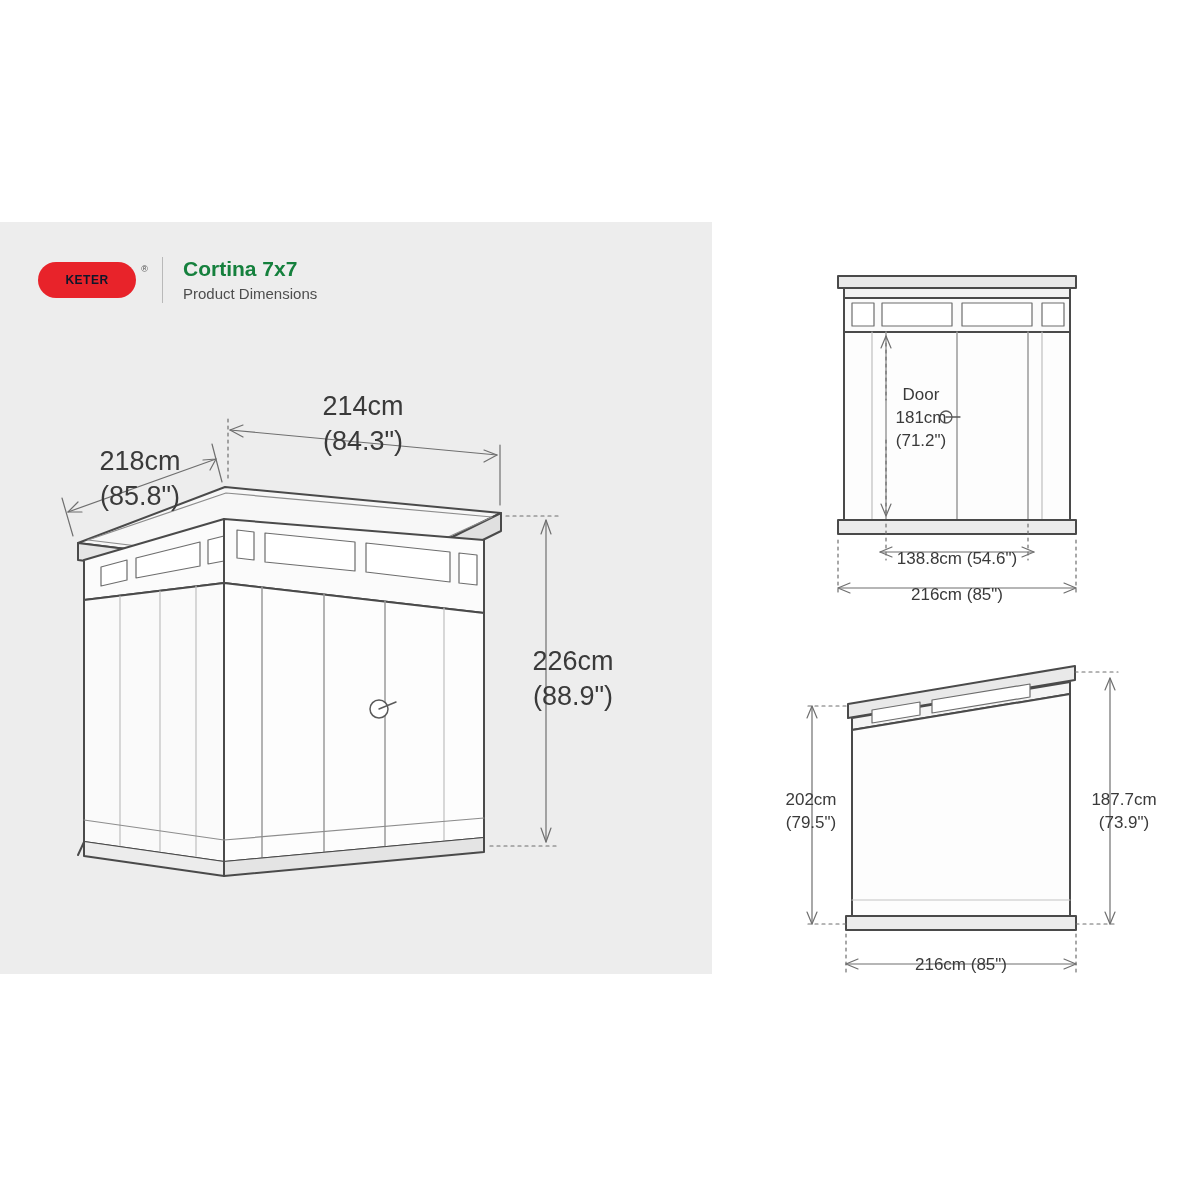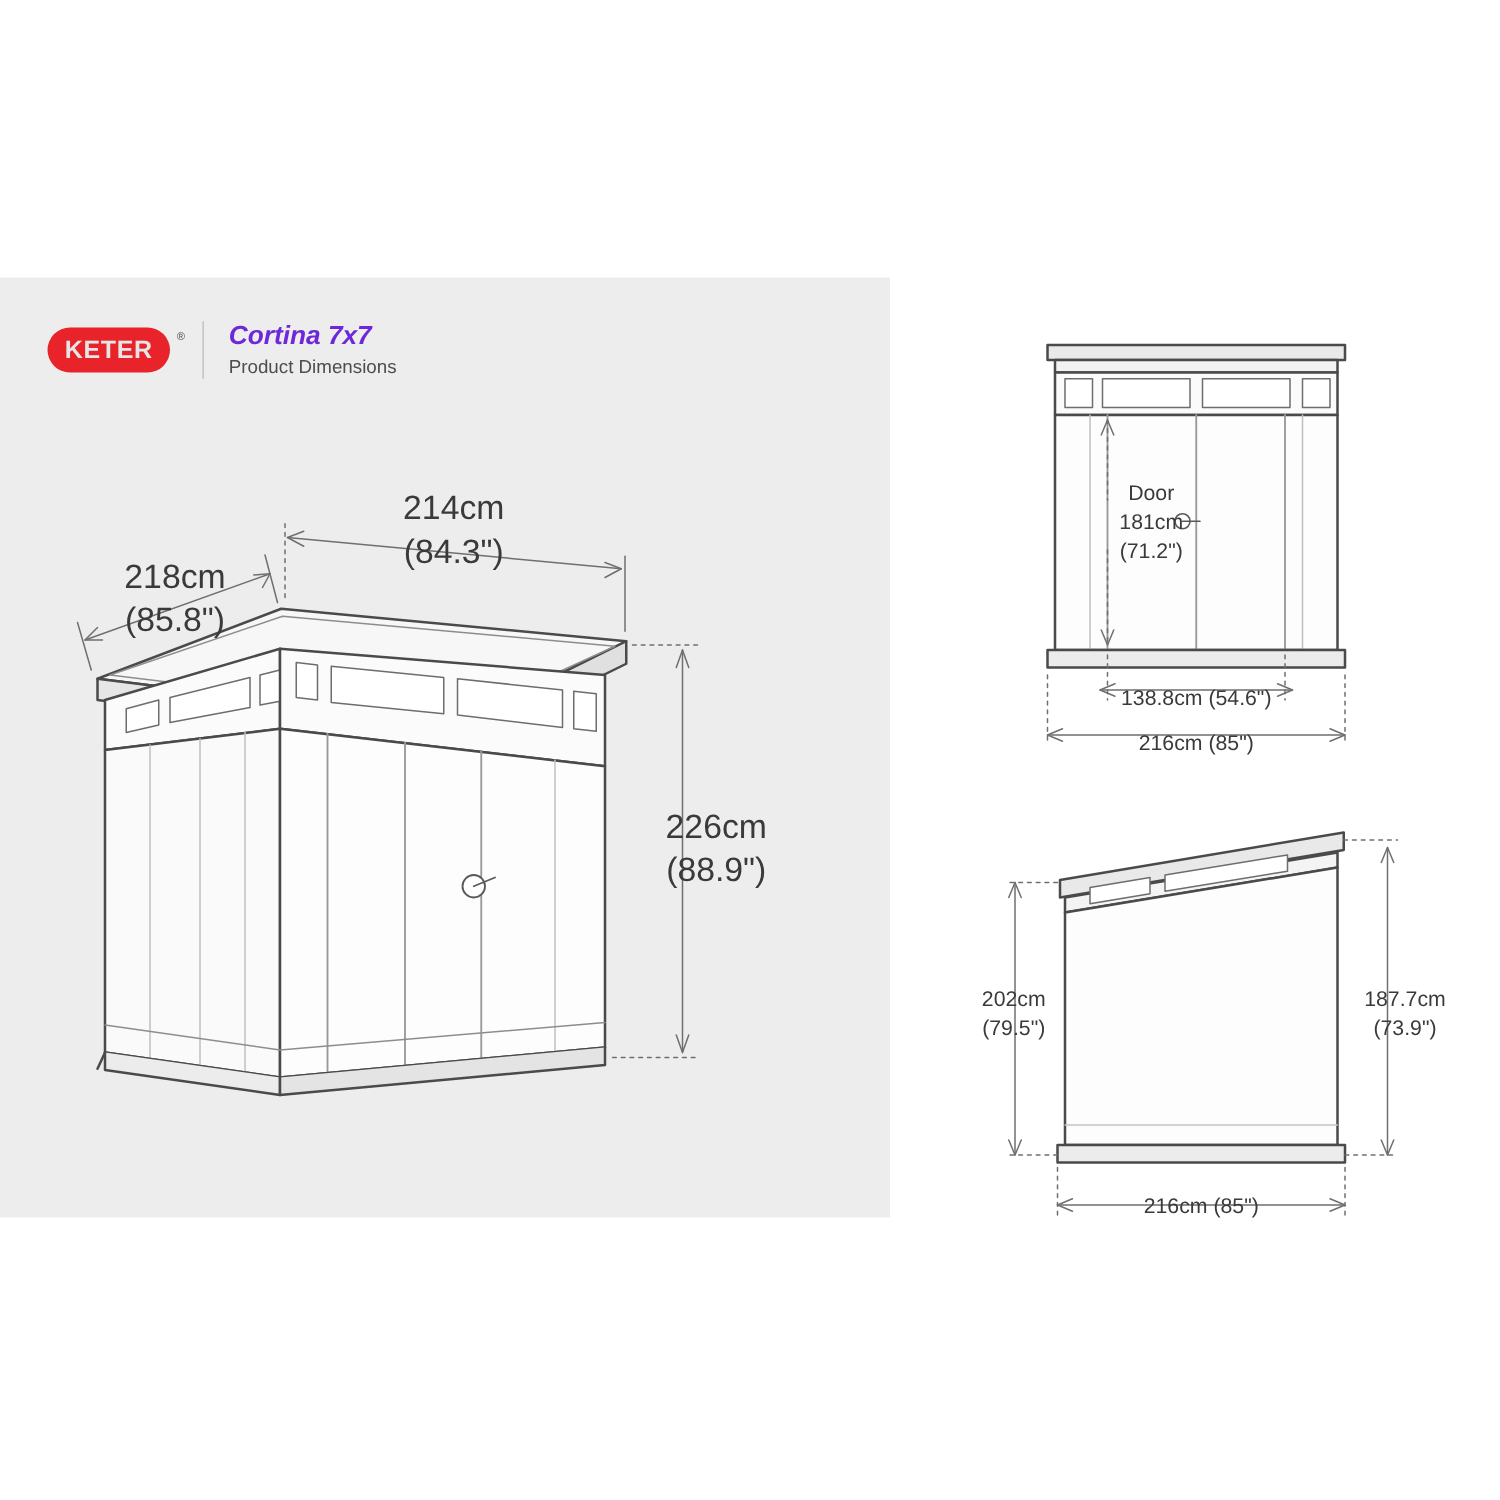--- a/index.html
+++ b/index.html
@@ -53,8 +53,8 @@
     justify-content: center;
   }
   .logo-text {
-    color: #e5e5e5;
-    font-size: 20px;
+    color: #0f172a;
+    font-size: 12px;
     font-weight: bold;
     letter-spacing: 0.5px;
   }

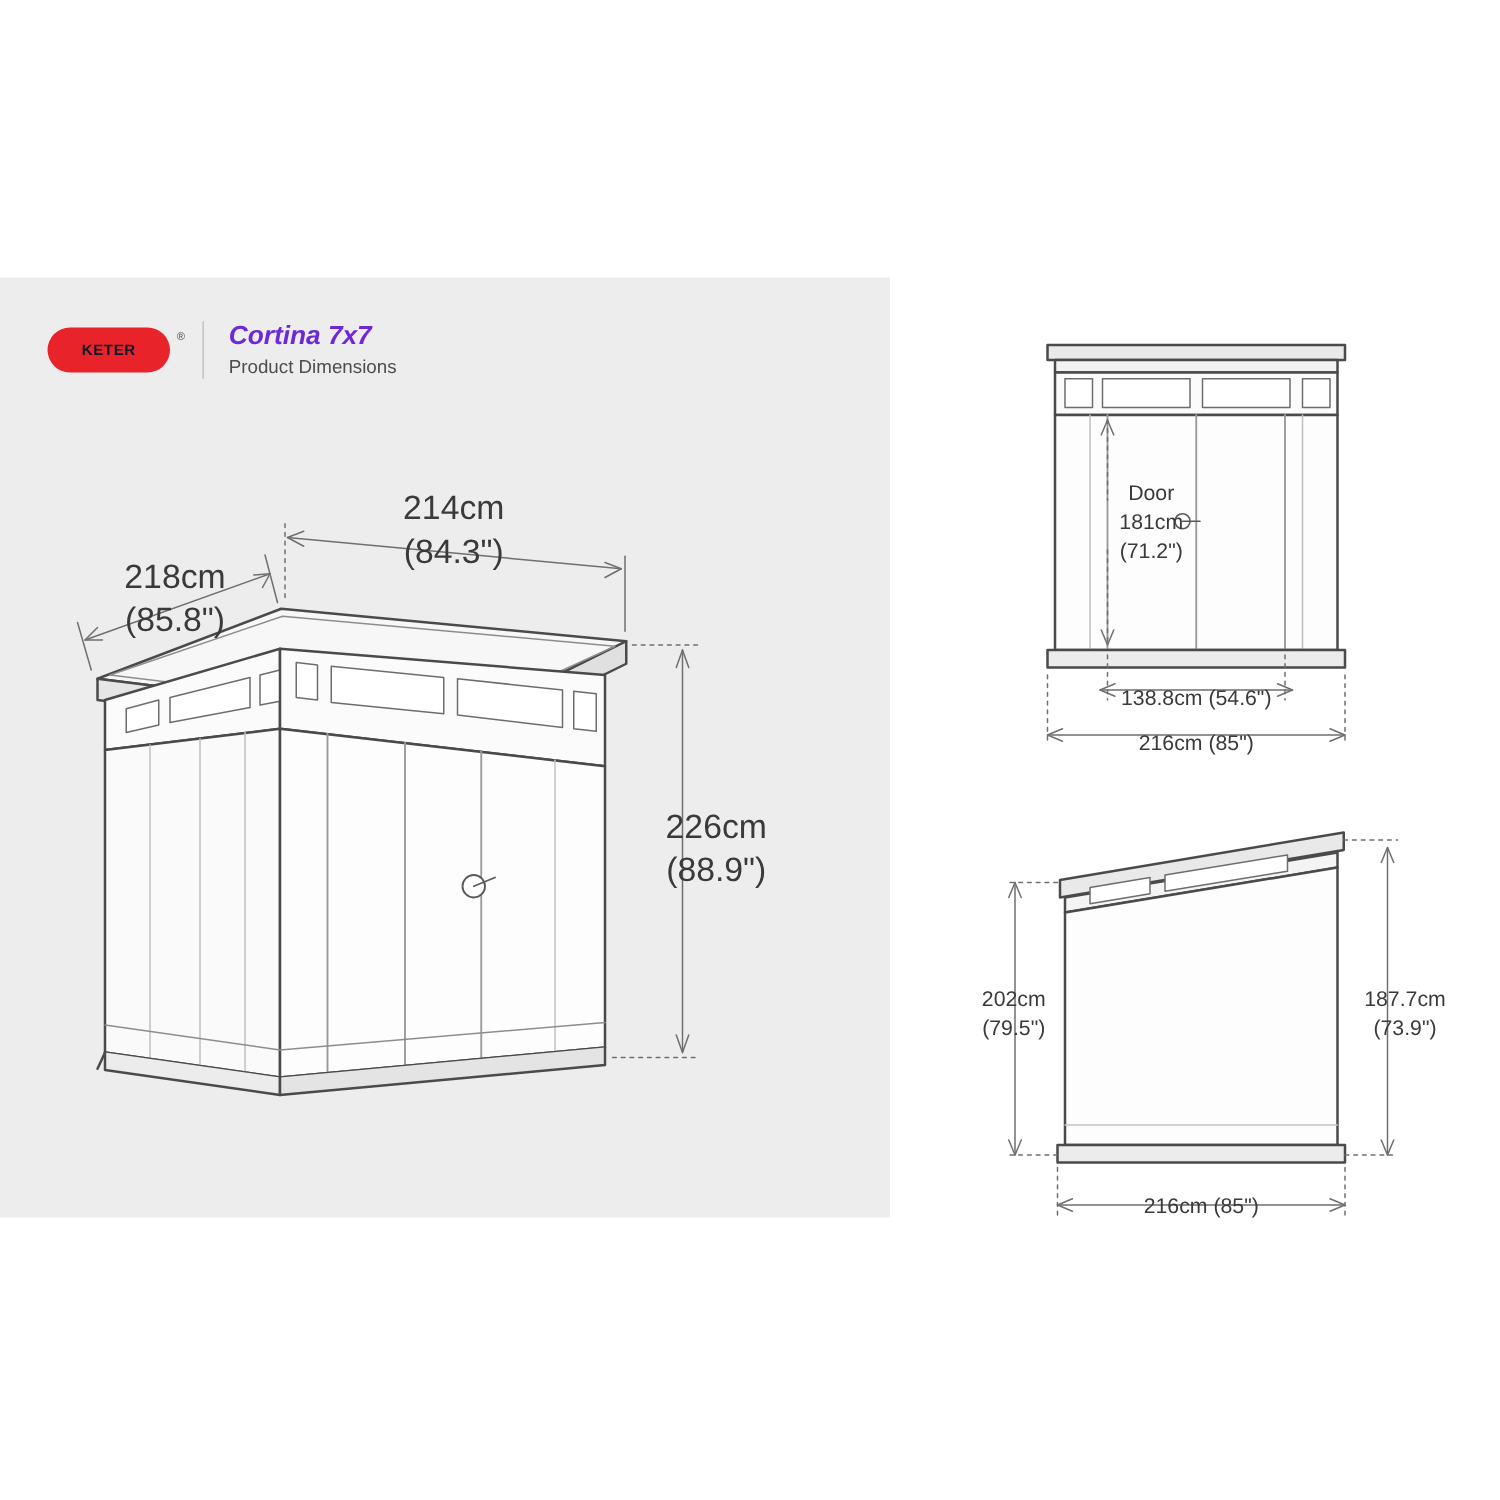--- a/index.html
+++ b/index.html
@@ -79,8 +79,7 @@
   .title-main {
     font-size: 21px;
     font-weight: bold;
-    font-style: italic;
-    color: #6d28d9;
+    color: #15803d;
     line-height: 1.25;
   }
   .title-sub {

